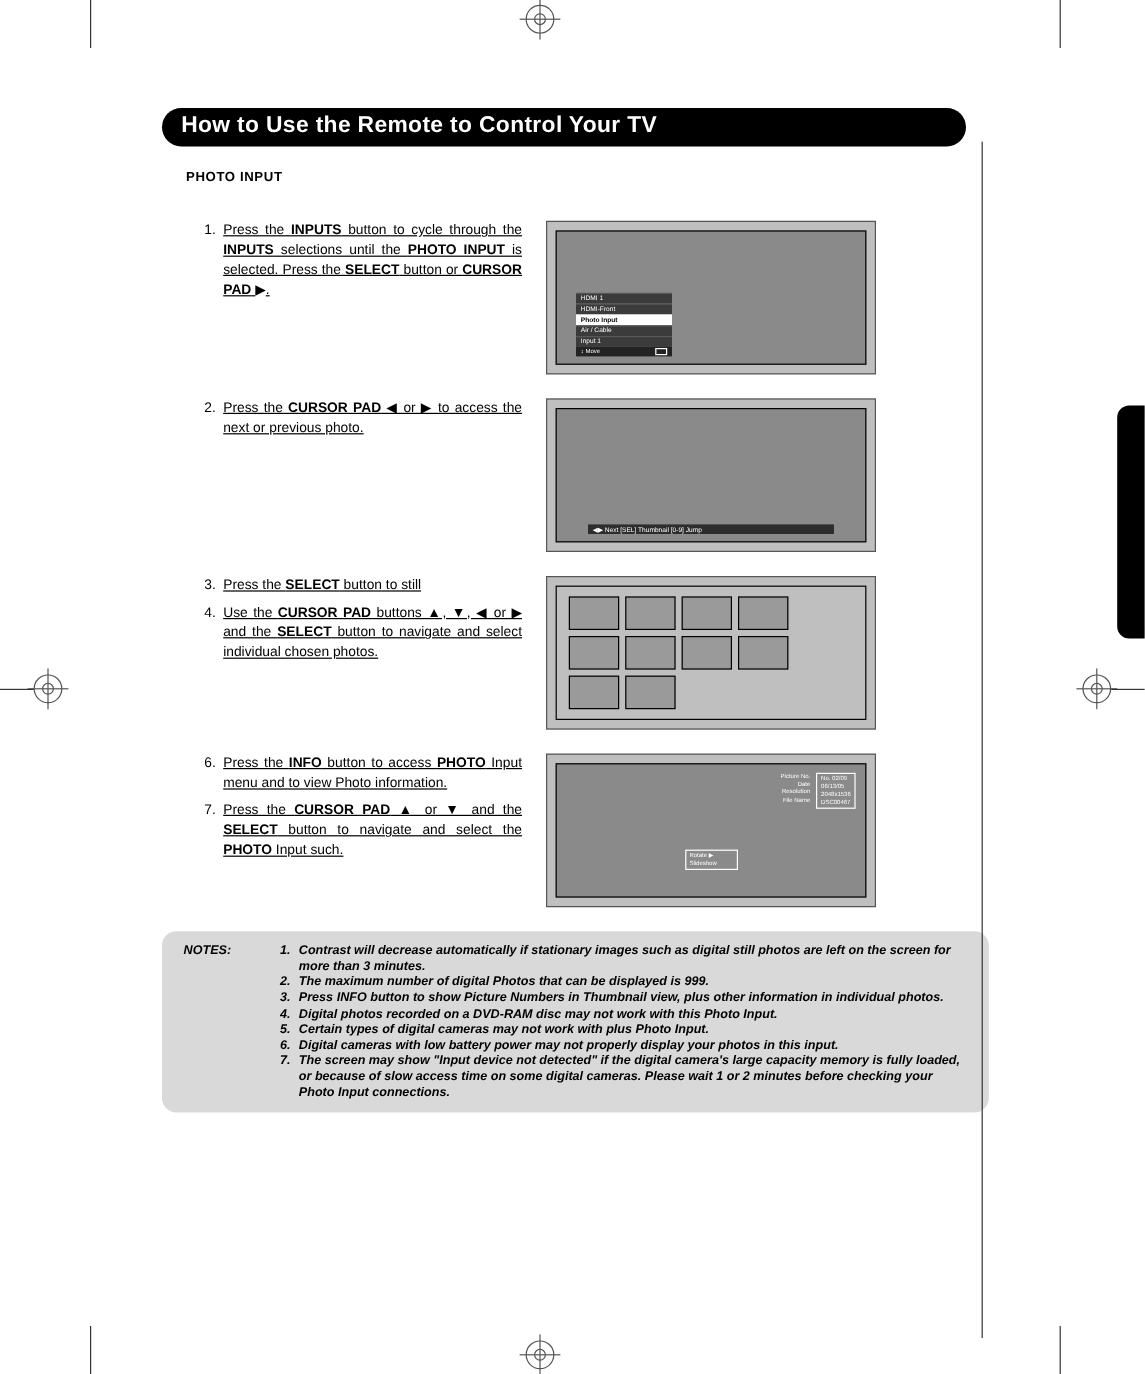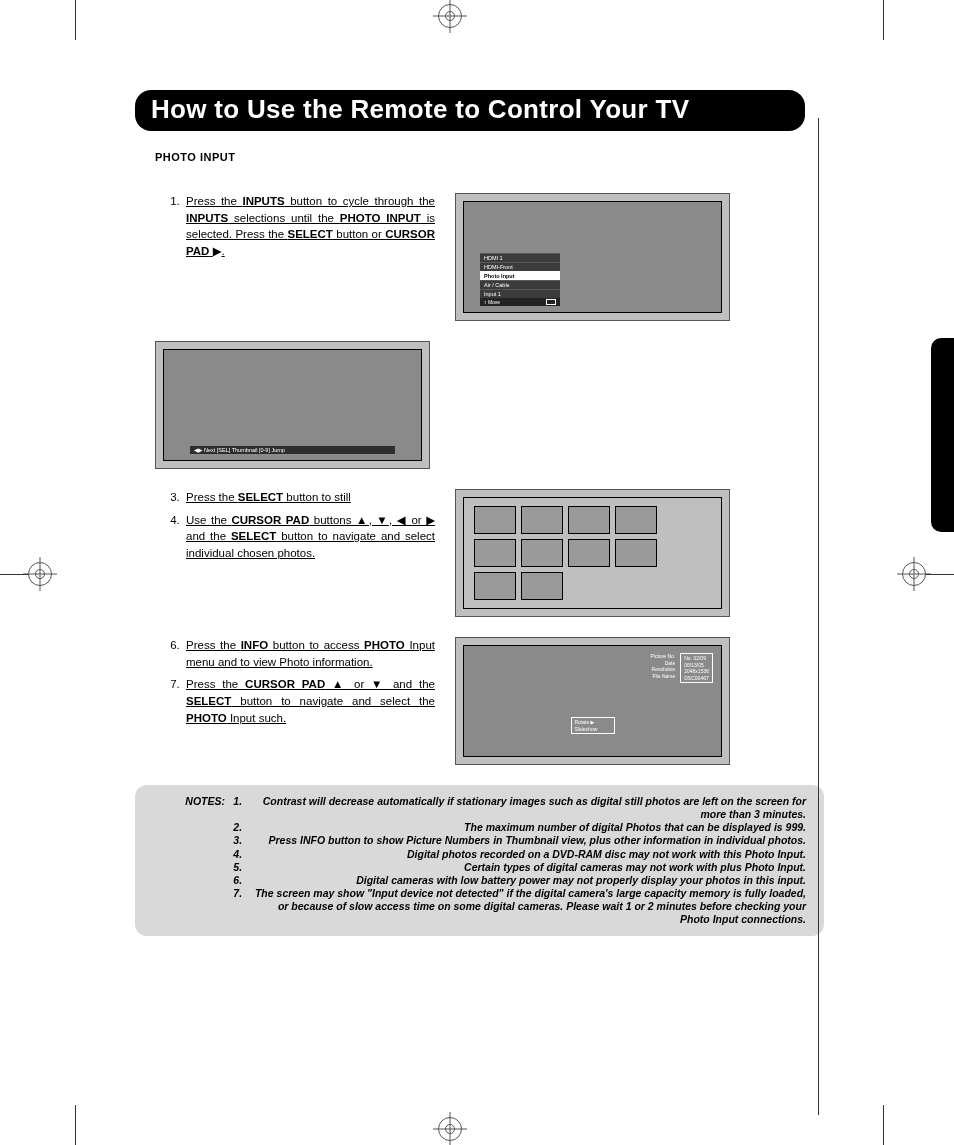--- a/index.html
+++ b/index.html
@@ -51,7 +51,7 @@
     background: #000;
     color: #fff;
     font-weight: 900;
-    font-size: 26px;
+    font-size: 19px;
     border-radius: 16px;
     padding: 4px 16px 6px 16px;
     width: 670px;

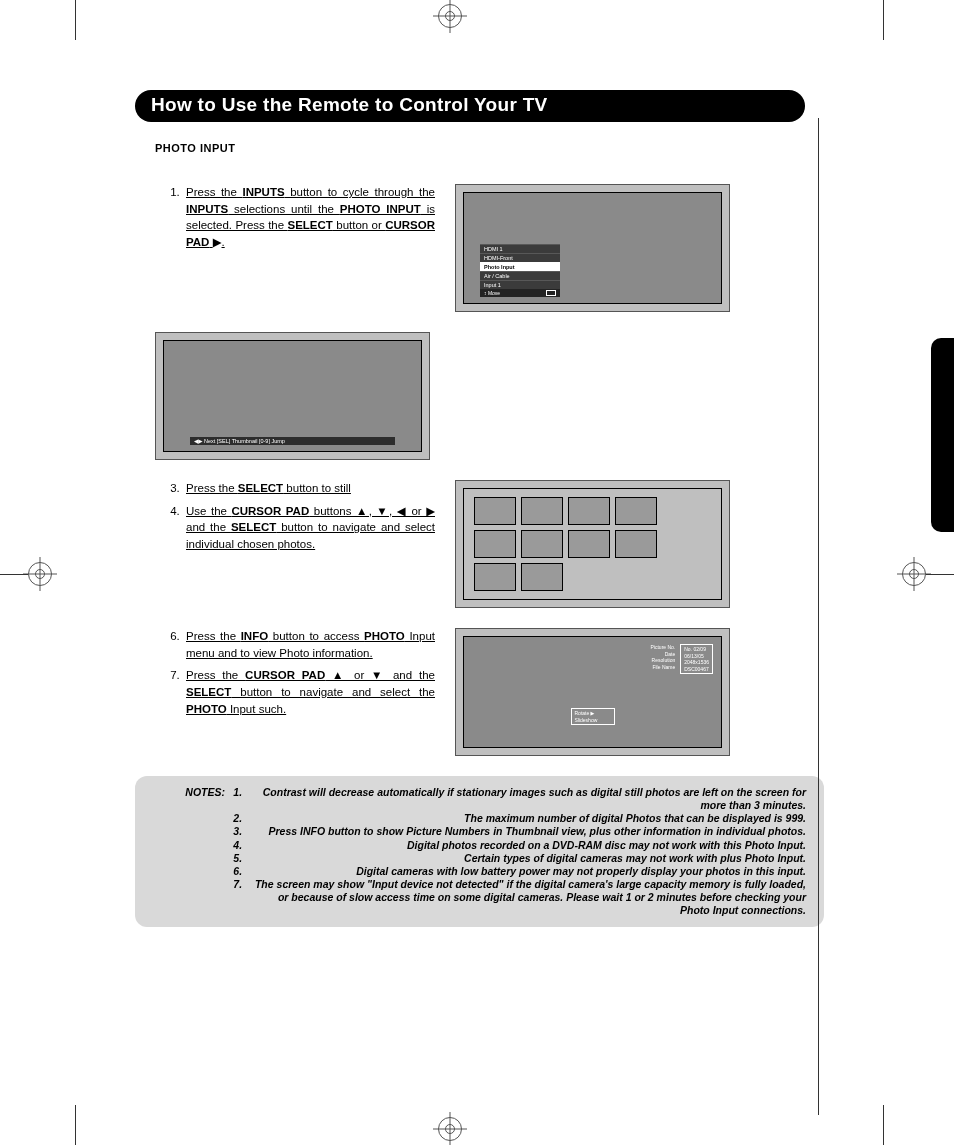--- a/index.html
+++ b/index.html
@@ -306,6 +306,13 @@
   </div>
 
   <div class="row">
+    <div class="text-col">
+      <ol start="2">
+        <li>
+          <span>Press the </span><span class="b">CURSOR PAD</span><span> ◀ or ▶ to access the next or previous photo.</span>
+        </li>
+      </ol>
+    </div>
     <div class="screen-col">
       <div class="screen-frame">
         <div class="screen-inner">

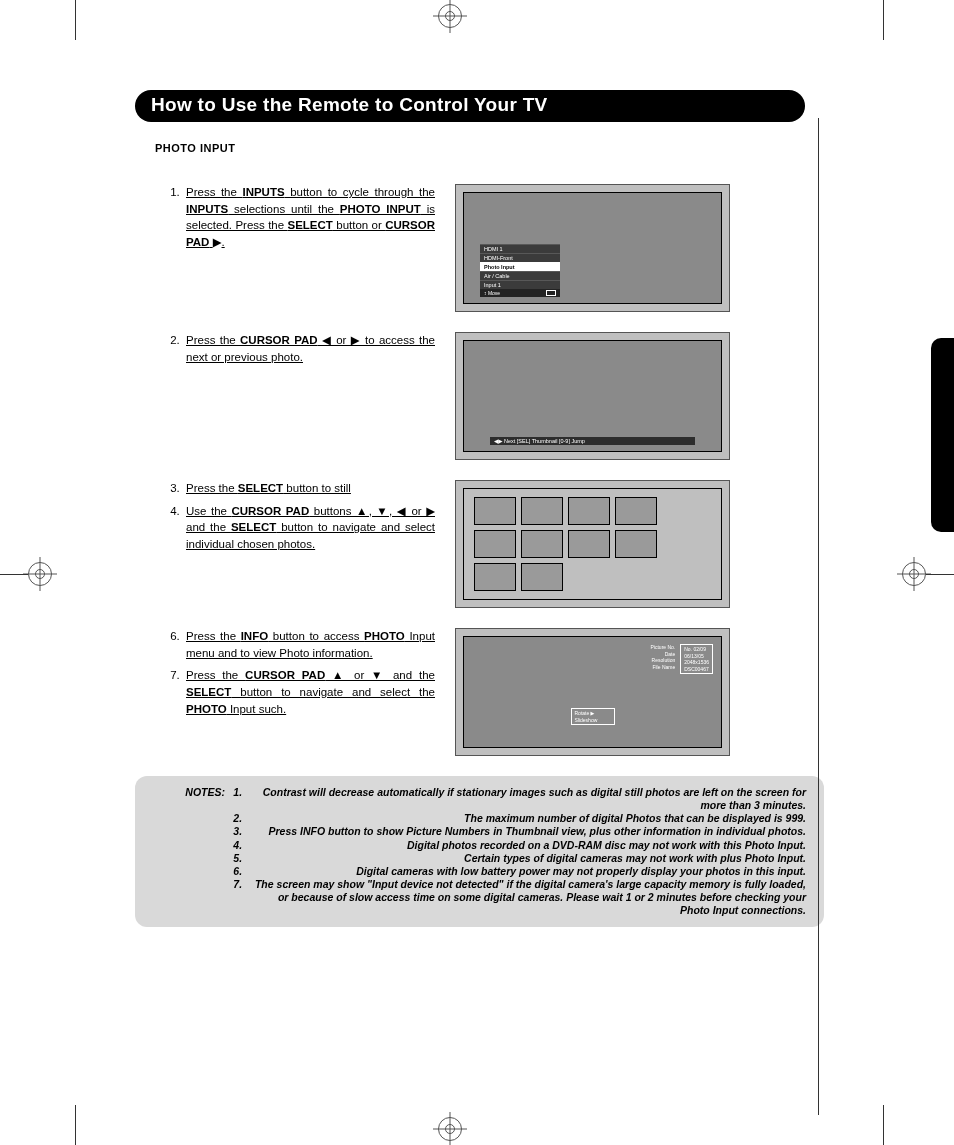--- a/index.html
+++ b/index.html
@@ -233,7 +233,7 @@
     font-style: italic;
     line-height: 1.25;
   }
-  .notes-inner { display: flex; text-align: right; }
+  .notes-inner { display: flex; }
   .notes-label {
     font-weight: 900;
     width: 72px;

